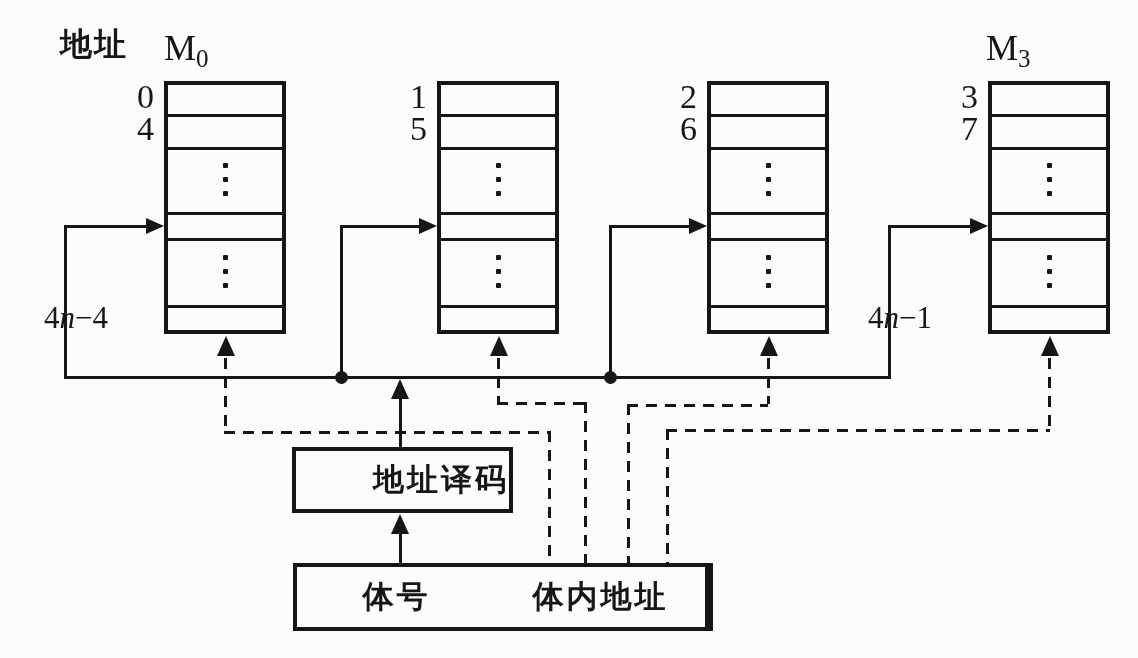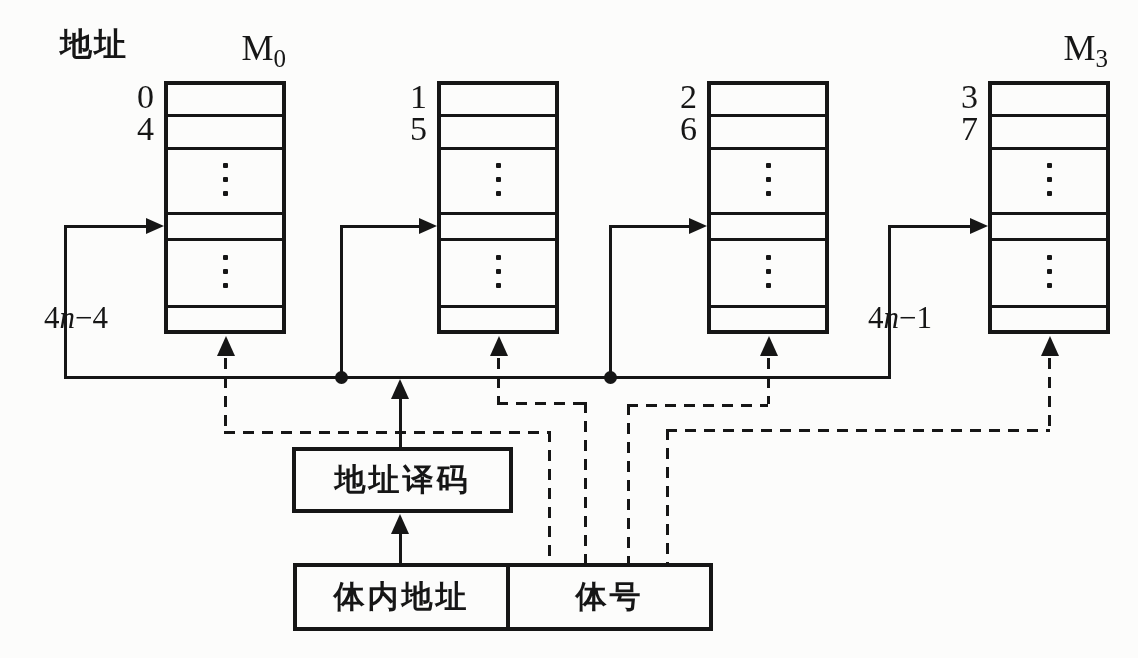--- a/index.html
+++ b/index.html
@@ -38,7 +38,7 @@
     align-items:center;gap:9px;}
   .vdots .pip{width:5px;height:5px;border-radius:1px;background:var(--ink);}
 
-  .mlabel{position:absolute;top:28px;width:122px;text-align:right;
+  .mlabel{position:absolute;top:28px;width:122px;text-align:left;
     font-size:36px;line-height:40px;}
   .mlabel .msub{font-size:25px;vertical-align:-7px;}
 

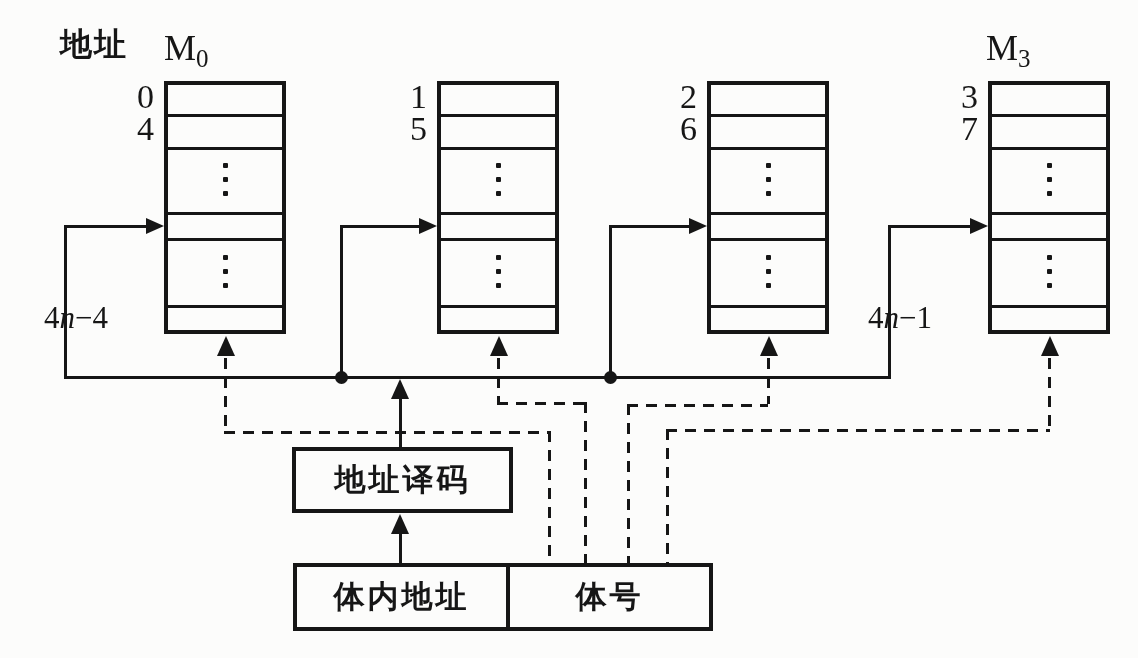--- a/index.html
+++ b/index.html
@@ -54,7 +54,7 @@
   
   .decoder{position:absolute;left:292px;top:447px;width:221px;height:66px;
     border:4px solid var(--ink);box-sizing:border-box;background:var(--paper);
-    display:flex;align-items:center;justify-content:center;
+    display:flex;align-items:center;justify-content:flex-end;
     font-weight:bold;font-size:31px;letter-spacing:3px;}
   .register{position:absolute;left:293px;top:563px;width:420px;height:68px;
     border:4px solid var(--ink);box-sizing:border-box;background:var(--paper);

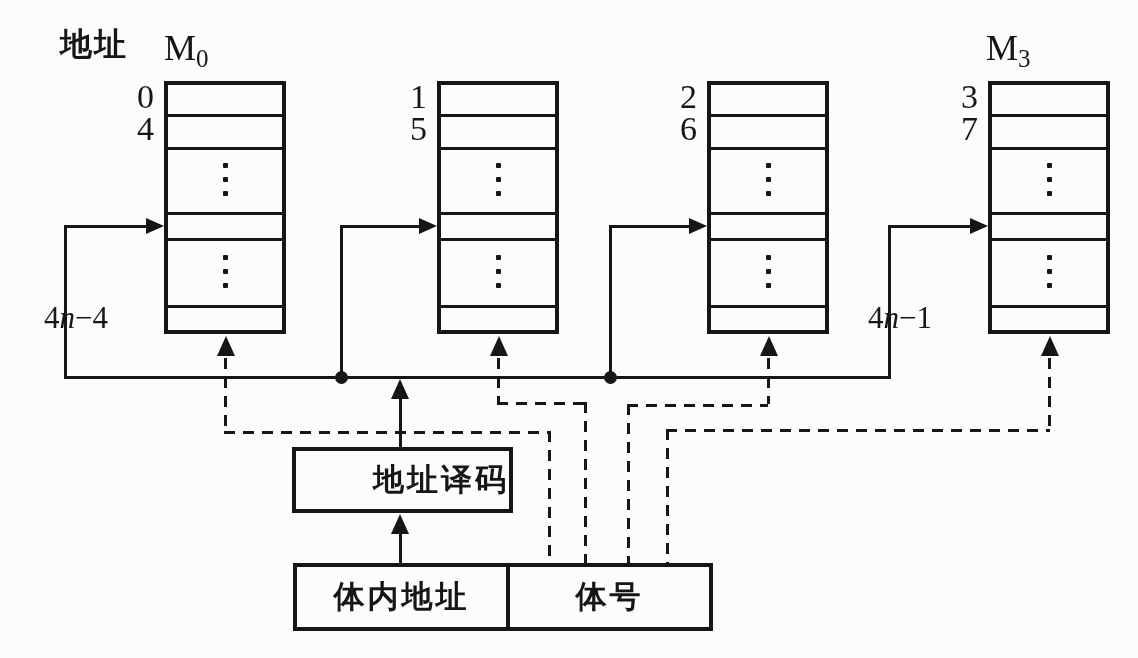--- a/index.html
+++ b/index.html
@@ -187,8 +187,8 @@
   <div class="arrow-up" style="left:391px;top:514px;"></div>
 
   <div class="register">
+    <div class="cell cell-right">体号</div>
     <div class="cell cell-left">体内地址</div>
-    <div class="cell cell-right">体号</div>
   </div>
 
   <div class="arrow-up" style="left:217px;top:336px;"></div>

